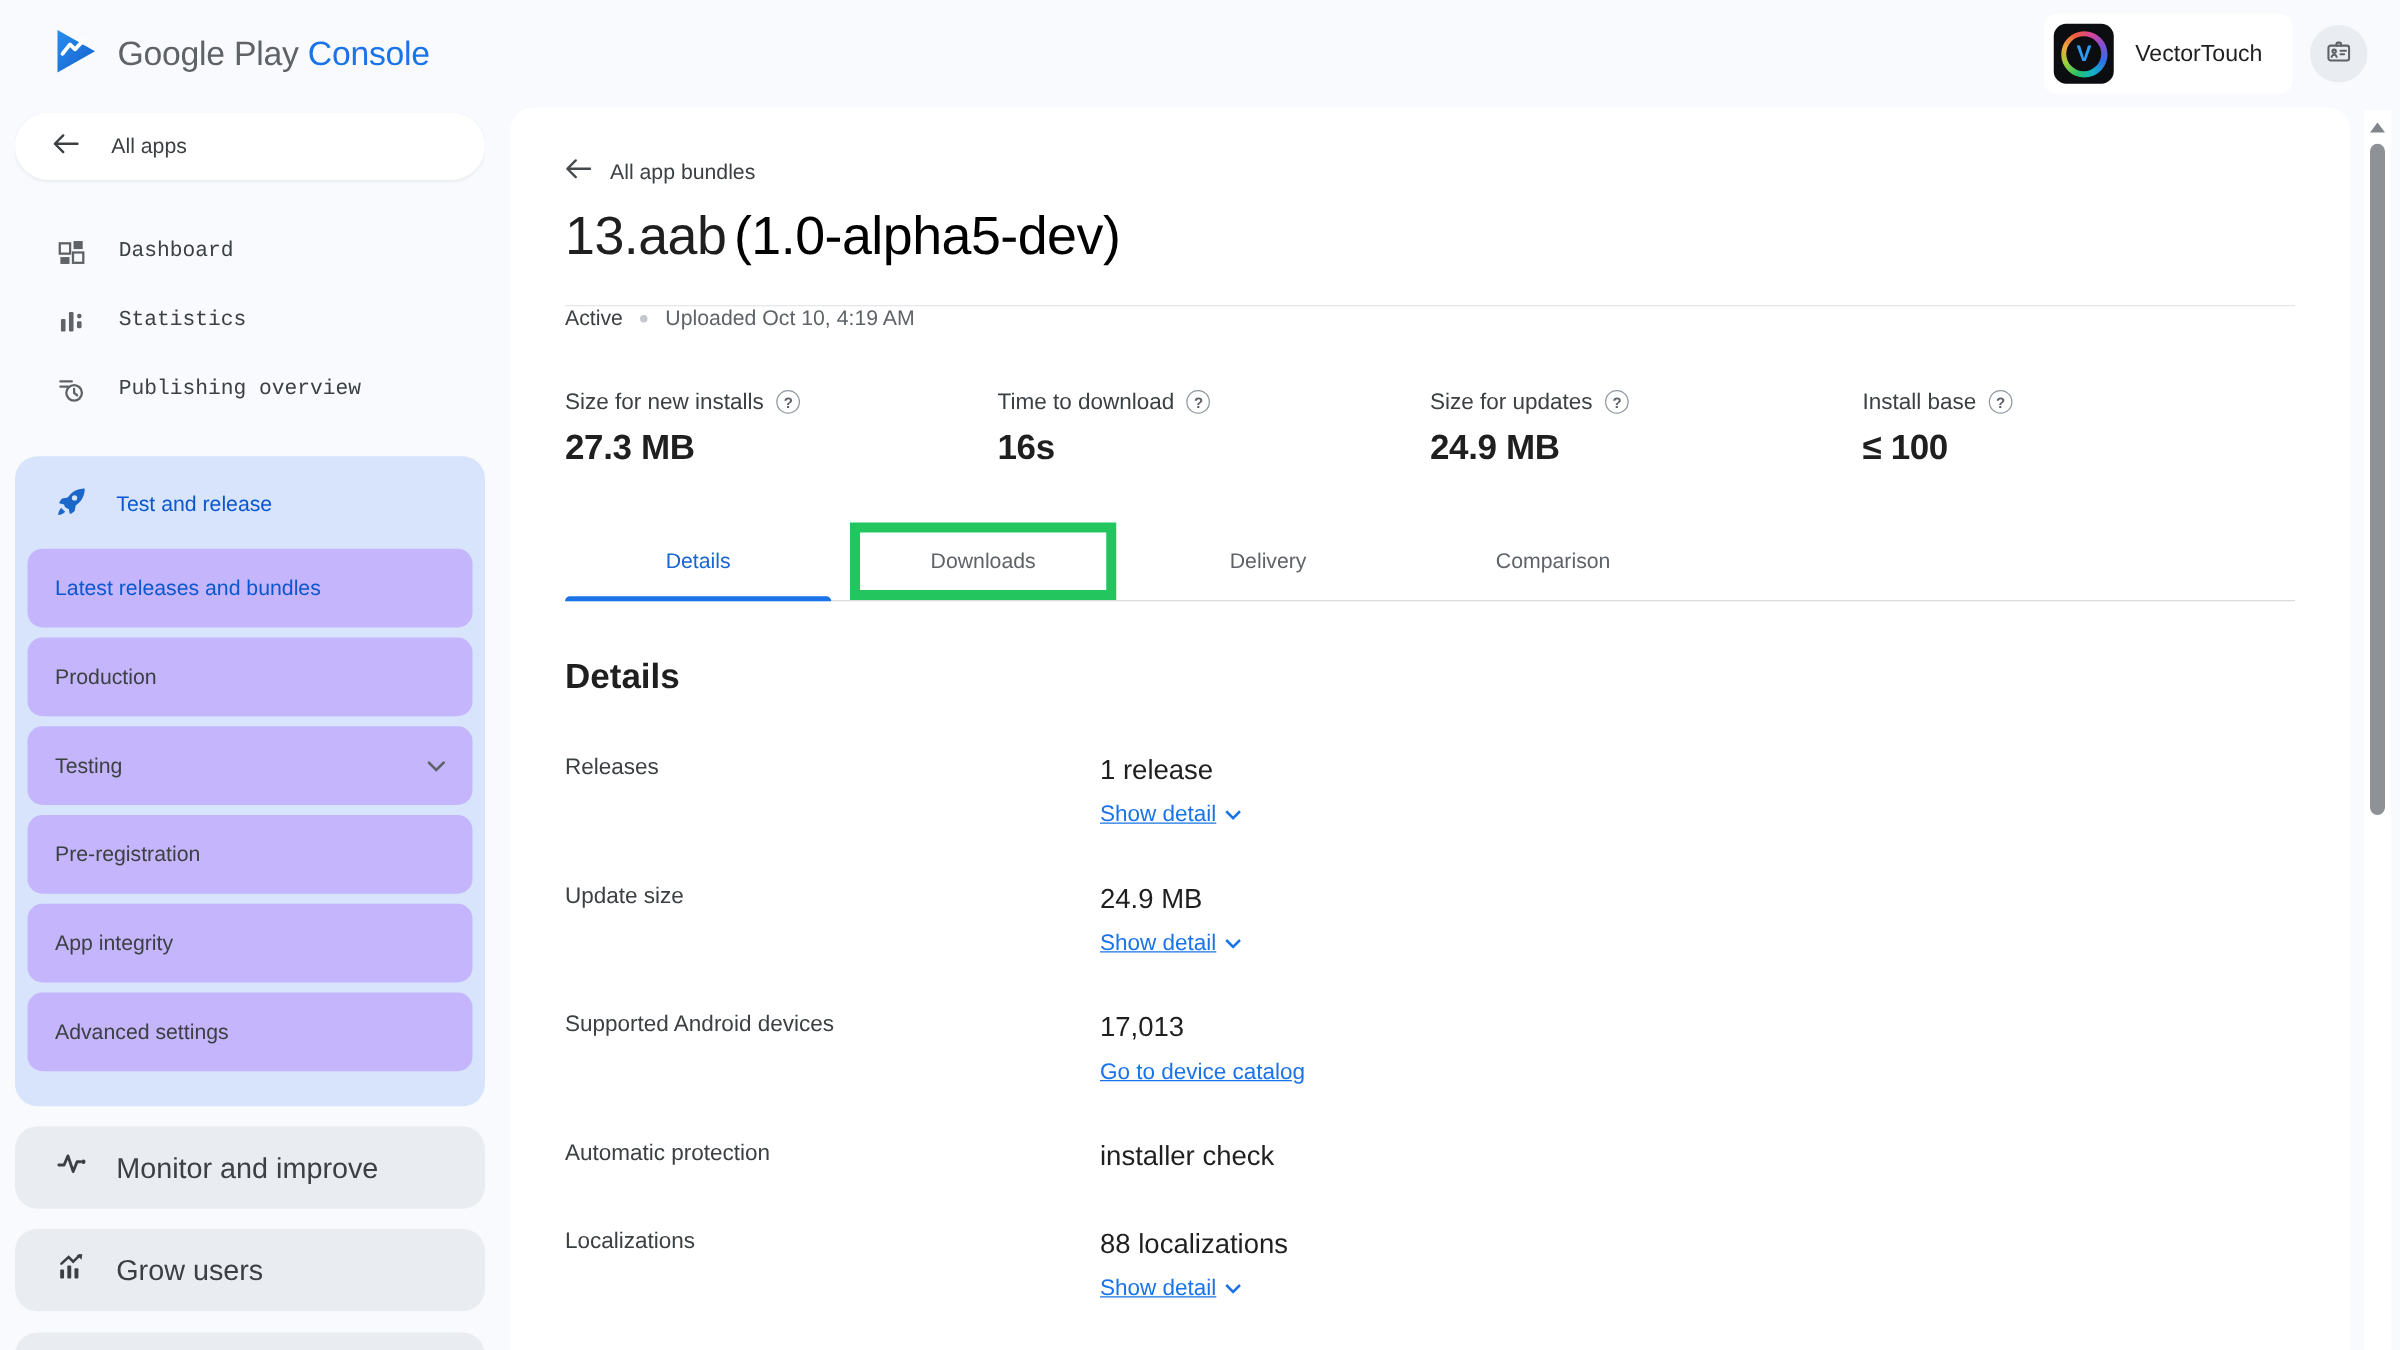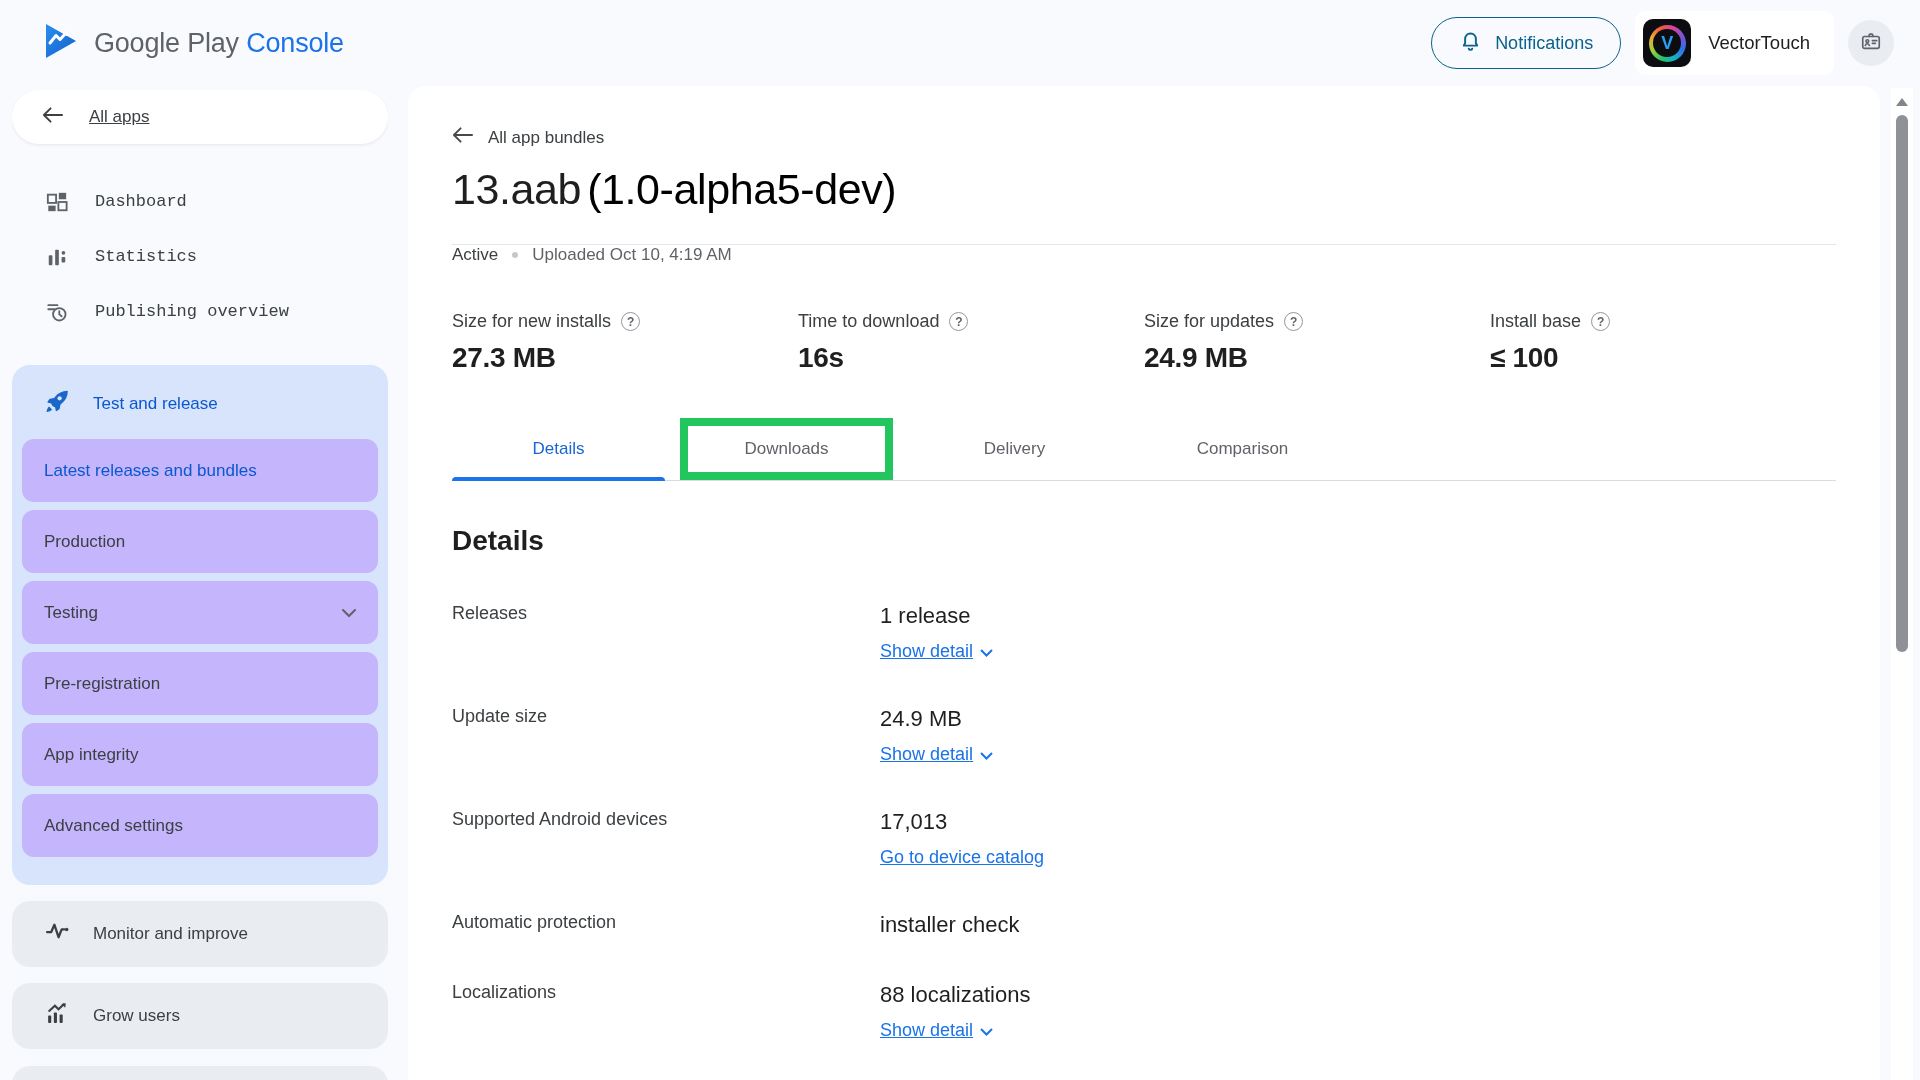--- a/index.html
+++ b/index.html
@@ -110,15 +110,6 @@
     <span class="logo-text"><span>Google Play </span><span class="blue">Console</span></span>
   </div>
   <div class="header-right">
-    <button class="notif-btn">
-      <span>
-        <svg width="23" height="24" viewBox="0 0 24 24" fill="none" stroke="#0b628c" stroke-width="2" stroke-linecap="round" stroke-linejoin="round">
-          <path d="M12 4.2c-3.4 0-5.6 2.5-5.6 5.8v4.4L5 16.8h14l-1.4-2.4V10c0-3.3-2.2-5.8-5.6-5.8z"></path>
-          <path d="M10.2 20a1.9 1.9 0 0 0 3.6 0"></path>
-        </svg>
-      </span>
-      <span>Notifications</span>
-    </button>
     <div class="account-chip">
       <div class="avatar">
         <div class="avatar-ring">

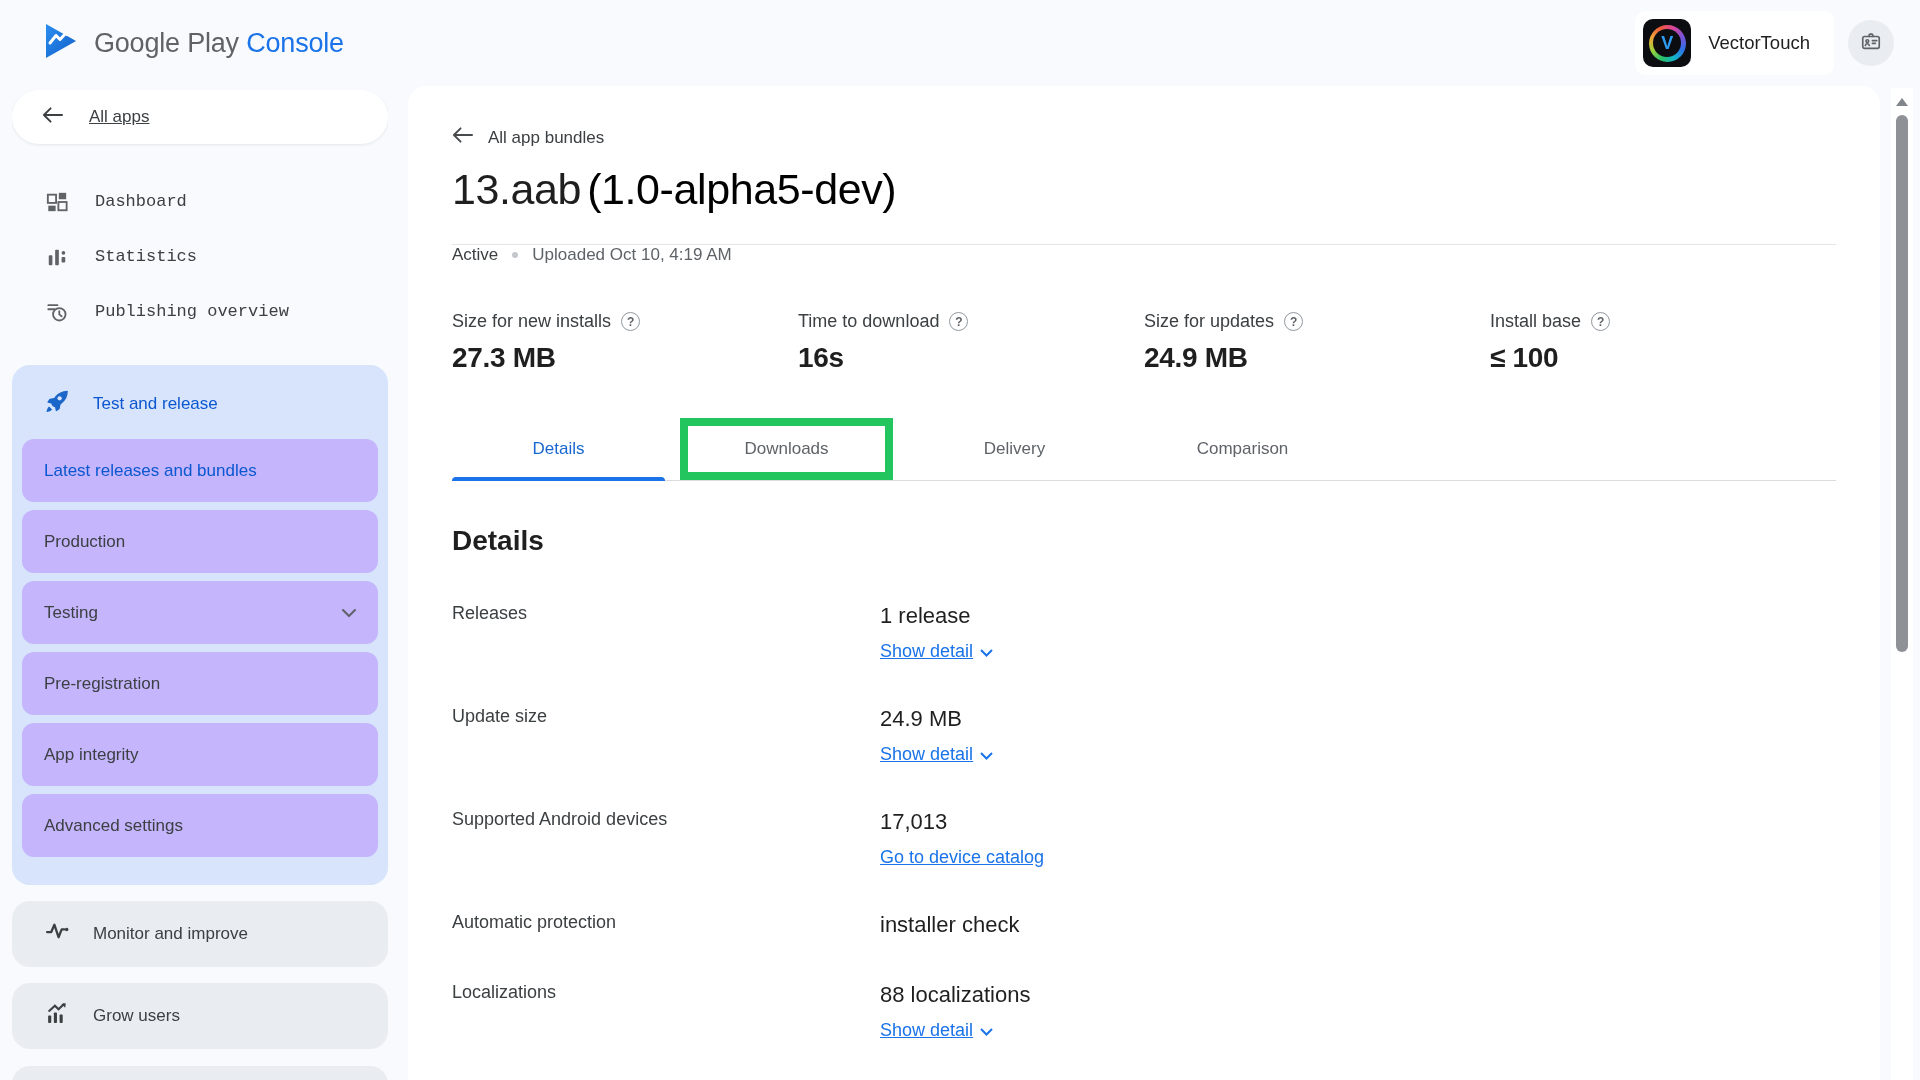--- a/index.html
+++ b/index.html
@@ -34,7 +34,7 @@
   .sidebar { position:absolute; left:12px; top:90px; width:376px; bottom:0; overflow:hidden; }
   .all-apps { height:54px; background:#fff; border-radius:27px; display:flex; align-items:center;
     padding-left:30px; gap:26px; box-shadow:0 1px 3px rgba(60,64,67,.10); font-size:17px; font-weight:500;
-    color:#3c4043; cursor:pointer;text-decoration:underline; }
+    color:#3c4043; cursor:pointer; }
   .nav { margin-top:30px;font-family:Liberation Mono, monospace; }
   .nav-item { display:flex; align-items:center; height:55px; gap:26px; padding-left:33px;
     font-size:17px; color:#3c4043; cursor:pointer; }

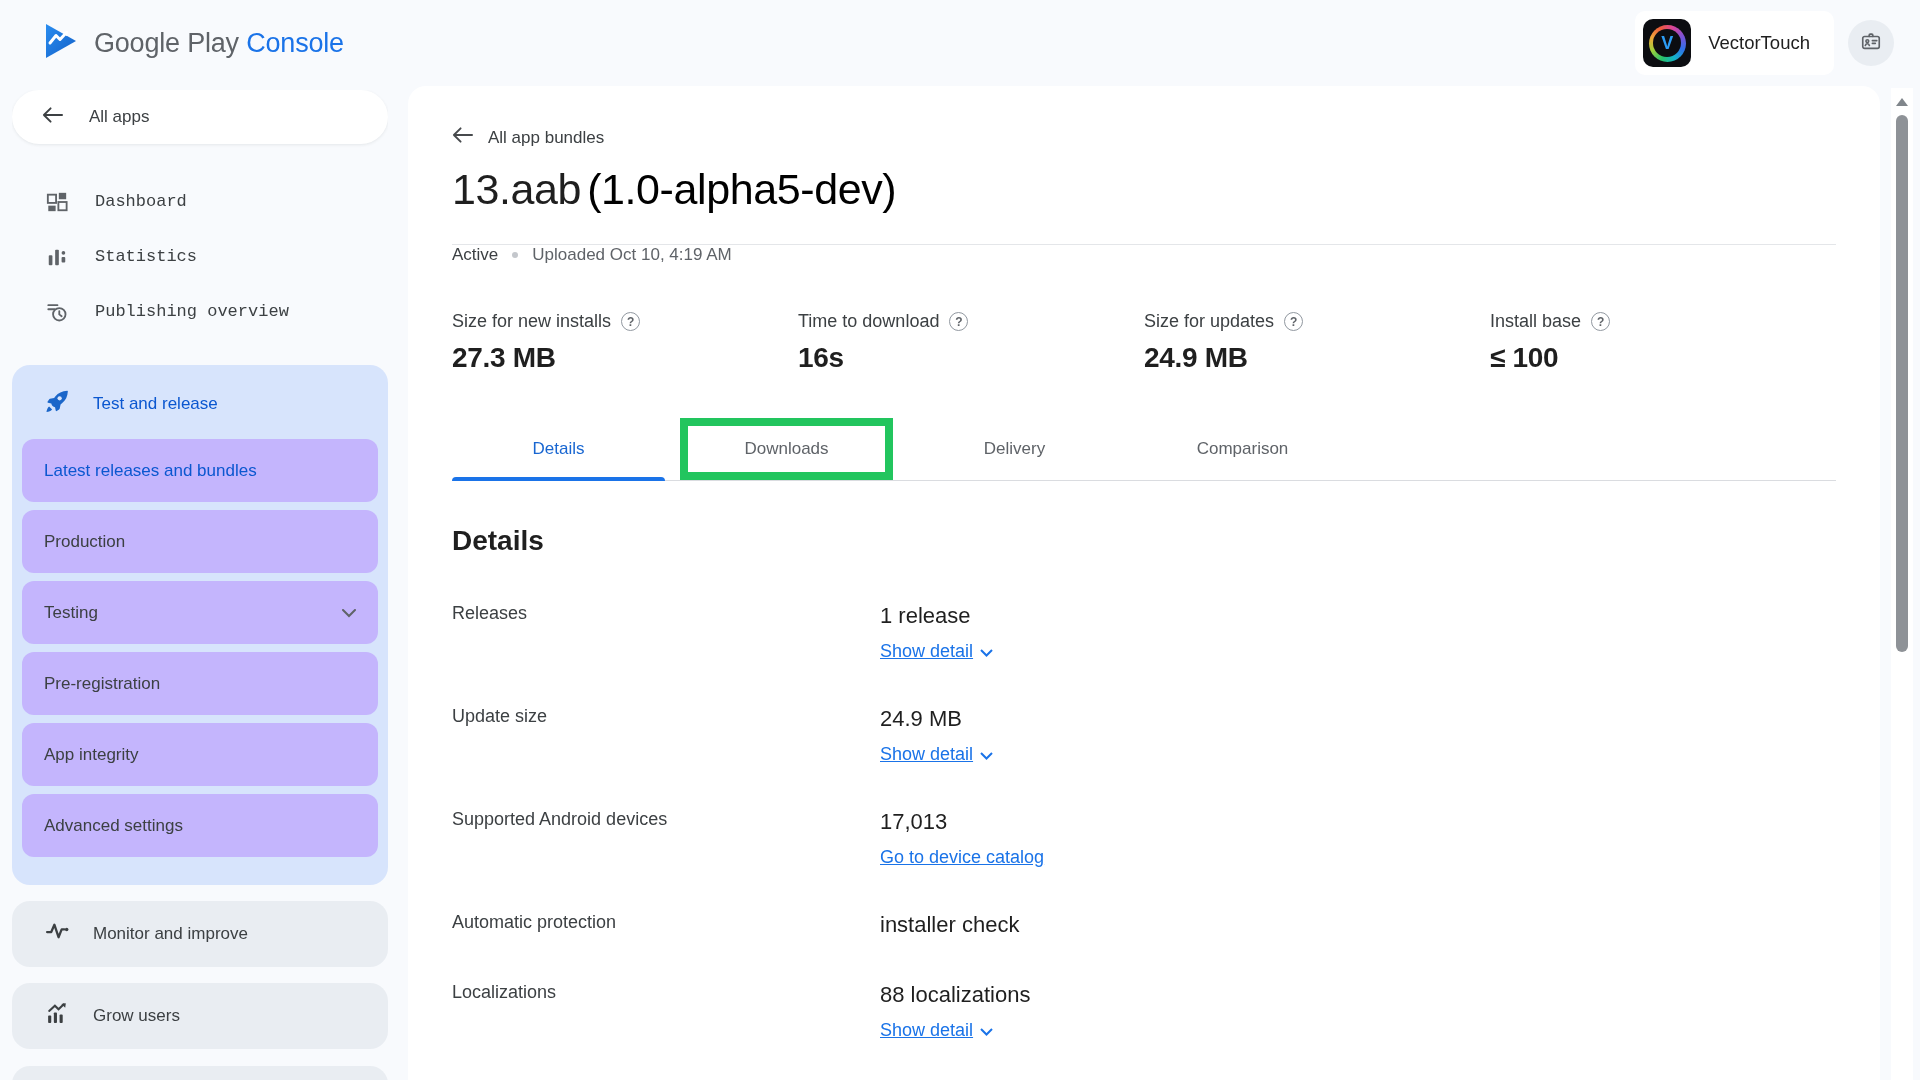--- a/index.html
+++ b/index.html
@@ -47,7 +47,7 @@
   .sub-card.active { color:#0b57d0; font-weight:500; }
   .sub-card .chev { margin-left:auto; }
   .section-gray { margin-top:16px; background:#e9edf2; border-radius:18px; height:66px; display:flex;
-    align-items:center; gap:23px; padding-left:33px; font-size:17px; font-weight:500; color:#3c4043;
+    align-items:center; gap:23px; padding-left:33px; font-size:23px; font-weight:500; color:#3c4043;
     cursor:pointer; position:relative; }
   .section-gray.partial { margin-top:17px; height:60px; border-radius:18px 18px 0 0; }
 

